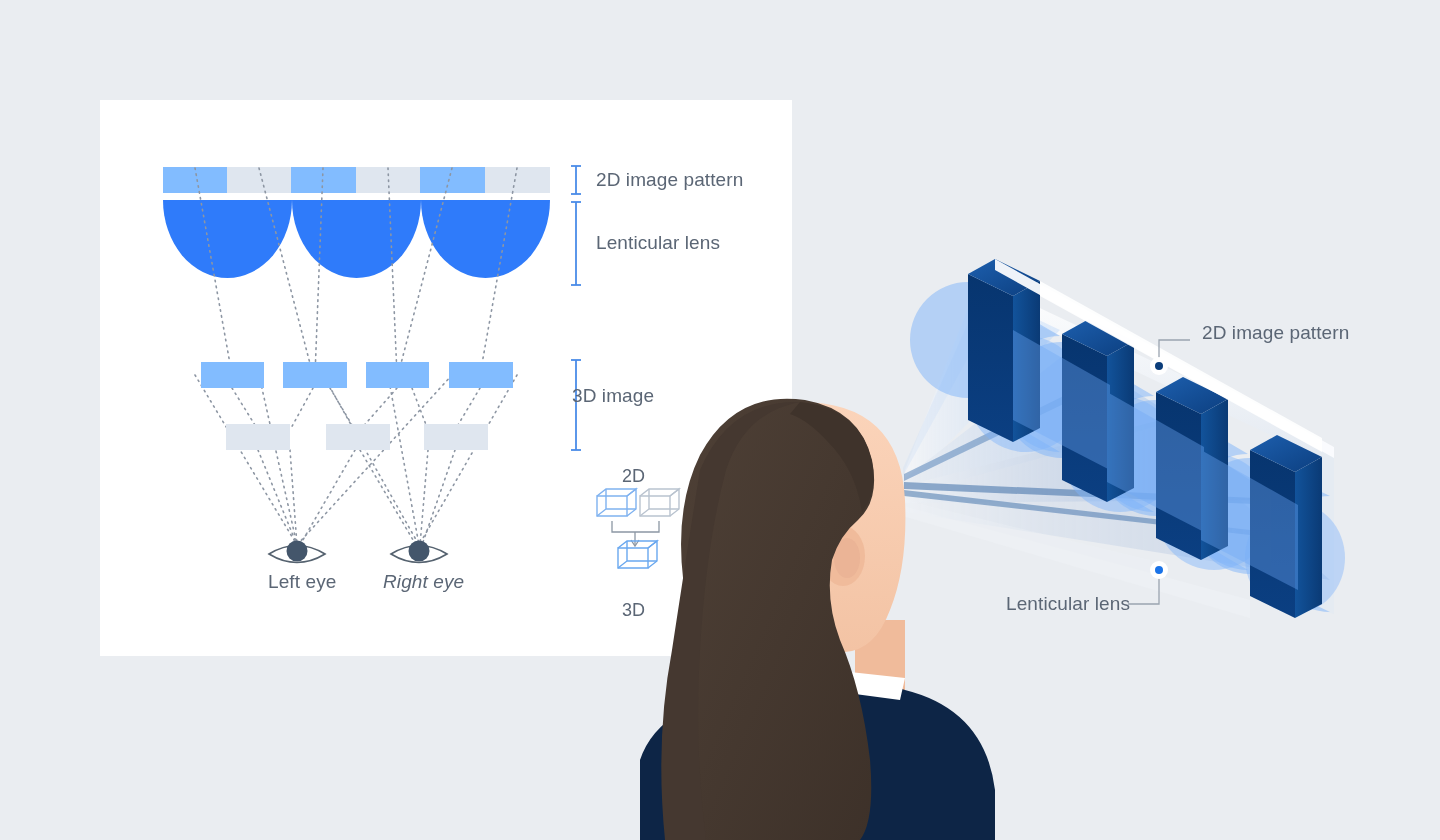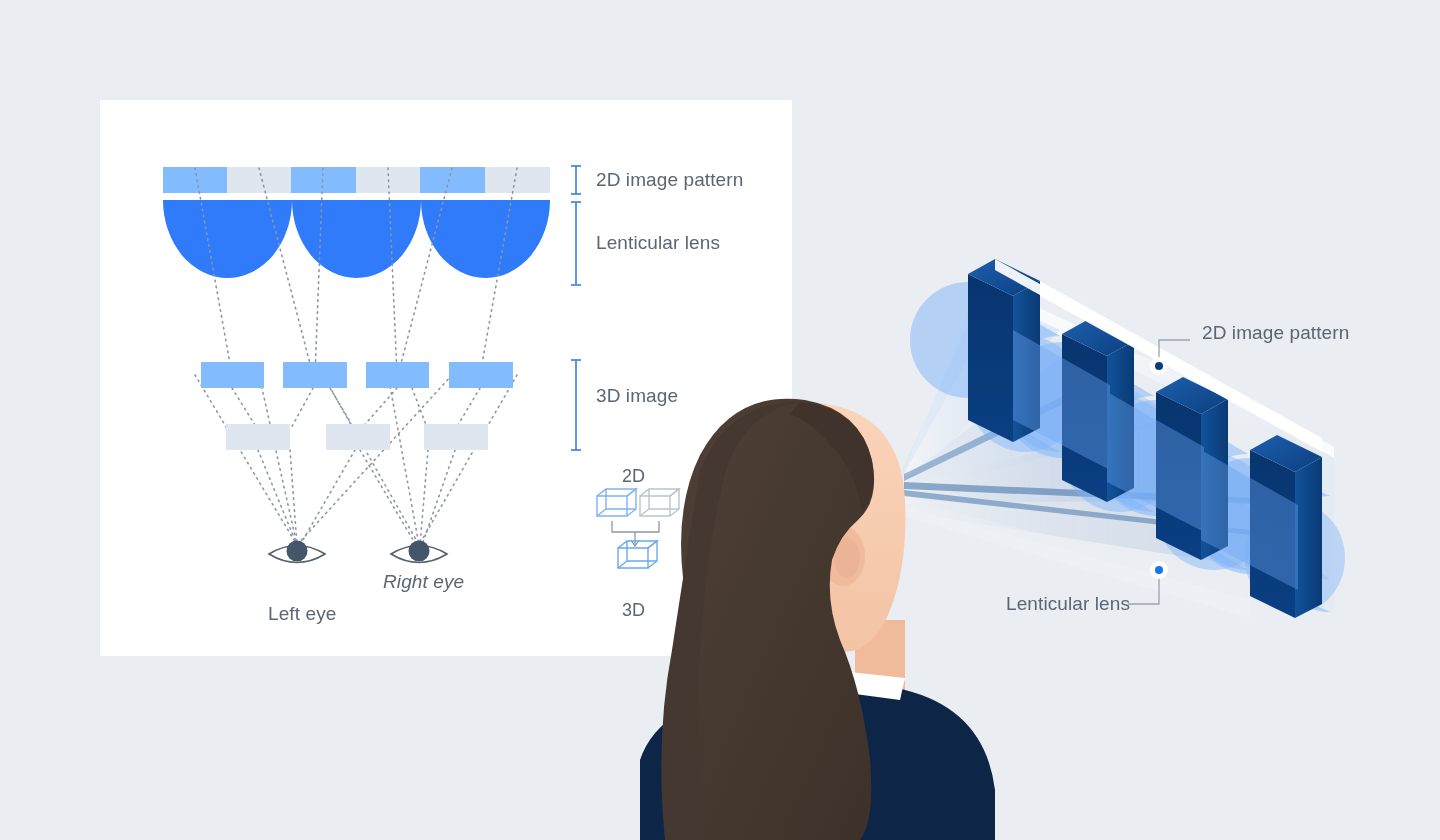--- a/index.html
+++ b/index.html
@@ -288,7 +288,7 @@
 
   <div class="lbl" style="left:596px; top:232px;">Lenticular lens</div>
 
-  <div class="lbl" style="left:596px; top:385px;">3D image</div>
+  <div class="lbl" style="left:572px; top:385px;">3D image</div>
 
   <div class="lbl" style="left:268px; top:603px;">Left eye</div>
 

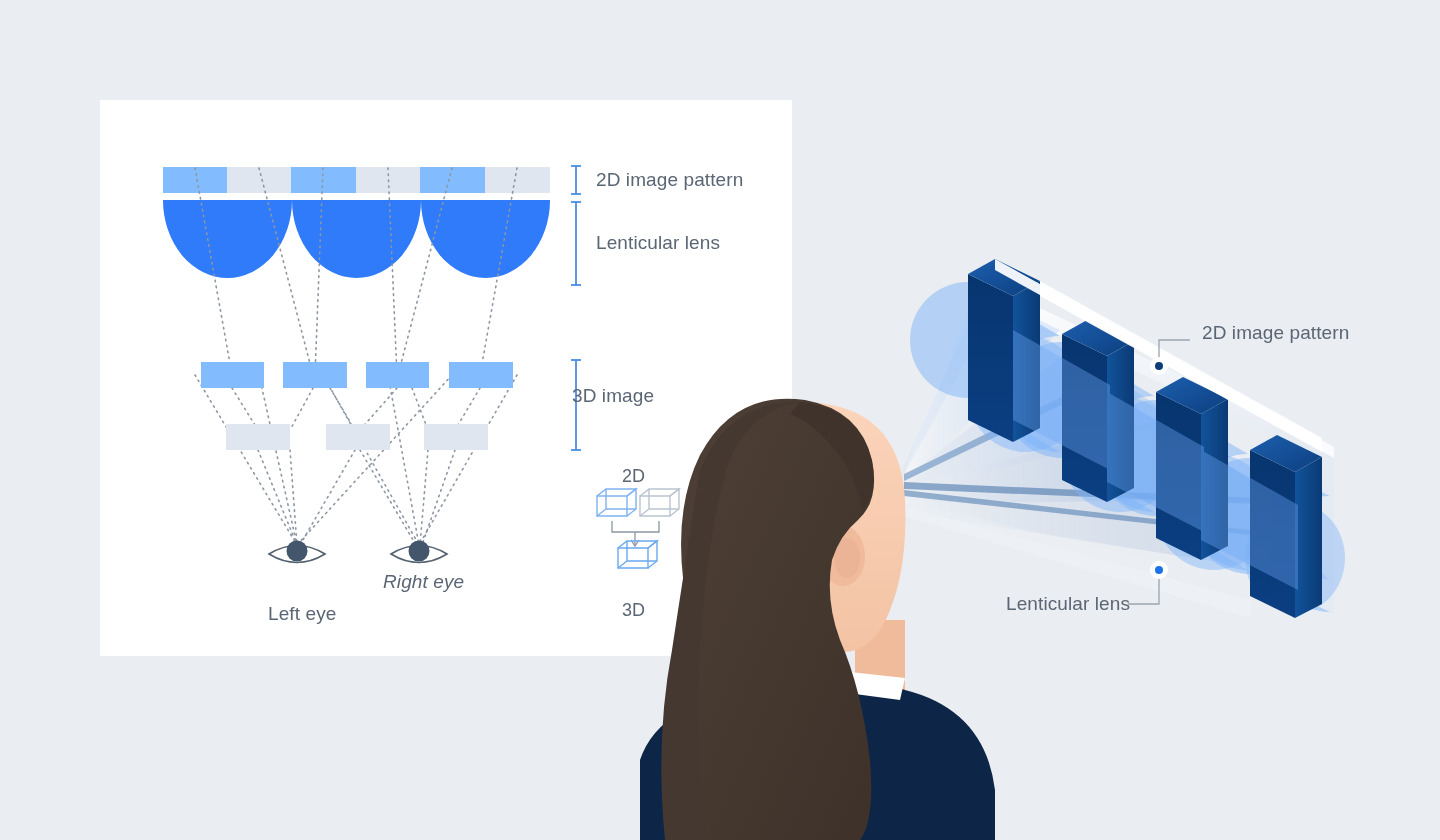--- a/index.html
+++ b/index.html
@@ -290,7 +290,7 @@
 
   <div class="lbl" style="left:572px; top:385px;">3D image</div>
 
-  <div class="lbl" style="left:268px; top:603px;">Left eye</div>
+  <div class="lbl" style="left:268px; top:571px;">Left eye</div>
 
   <div class="lbl" style="left:383px; top:571px;font-style:italic;">Right eye</div>
 

